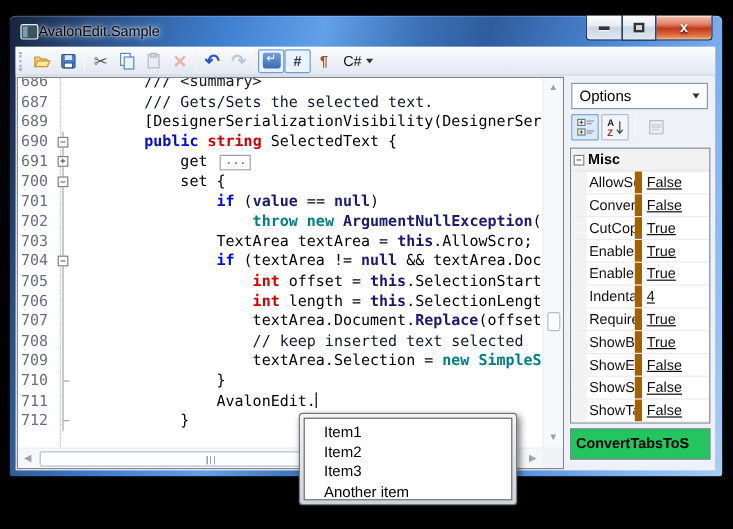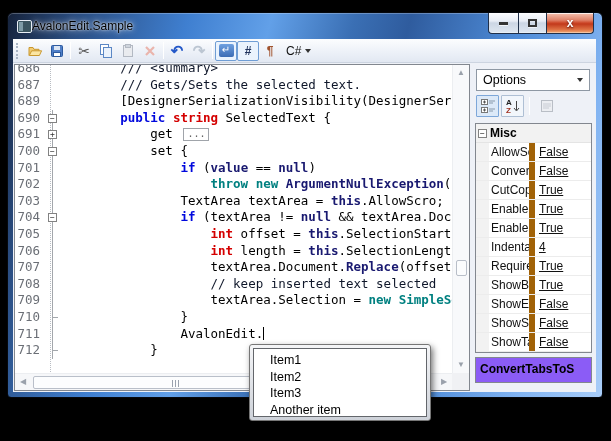--- a/index.html
+++ b/index.html
@@ -140,7 +140,7 @@
           white-space:nowrap; overflow:hidden; align-self:stretch;
           display:flex; align-items:center;text-decoration:underline; }
   #pg-help { position:absolute; left:2px; top:293px; width:117px; height:26px;
-             background:#8b5cf6; border:1px solid #82878f; padding:4px 4px;
+             background:#22c55e; border:1px solid #82878f; padding:4px 4px;
              font-size:12px; font-weight:bold; white-space:nowrap; overflow:hidden; }
 
   

